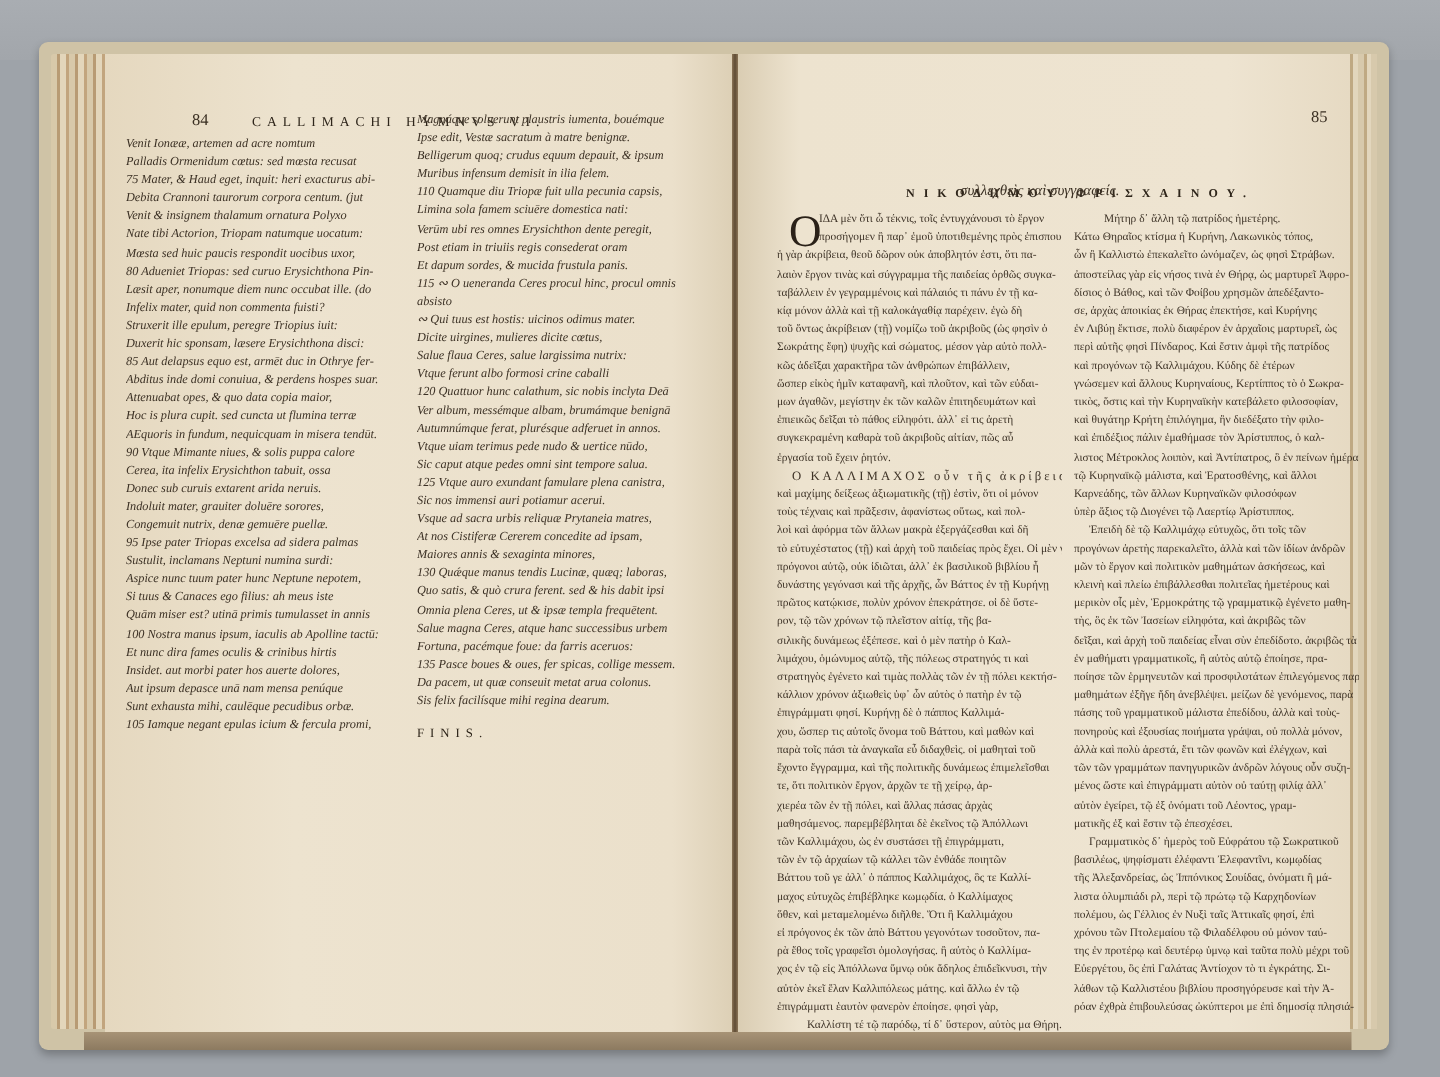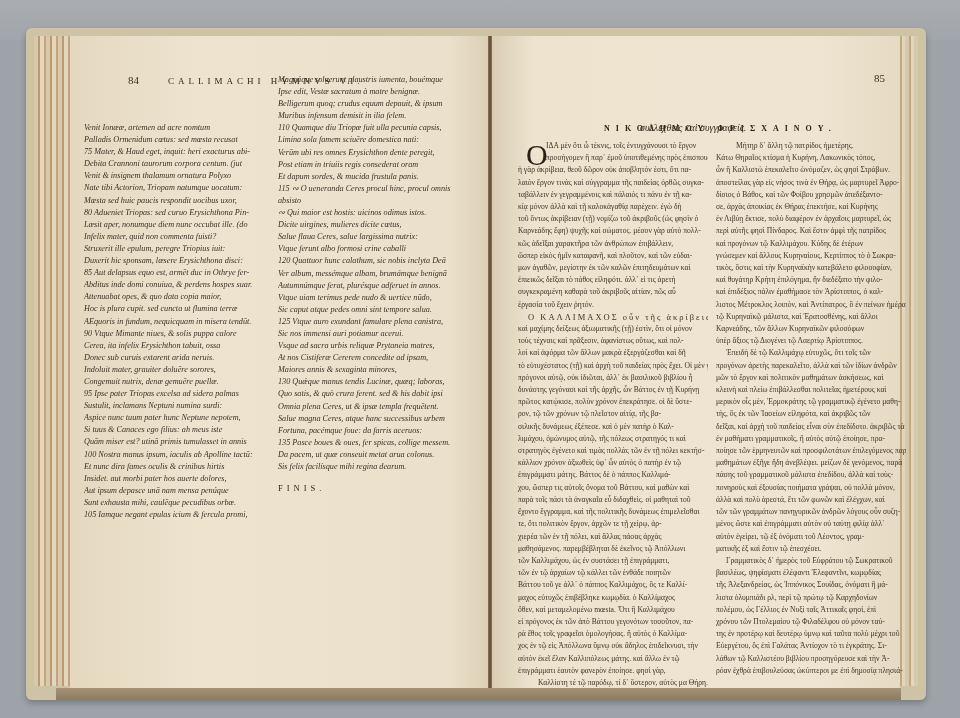--- a/index.html
+++ b/index.html
@@ -43,7 +43,7 @@
     <div class="pagenum" style="left:14px;top:38px;margin-left:44px;">84</div>
     <div class="runhead" style="left:98px;top:40px;">CALLIMACHI HYMNVS VI.</div>
 
-    <div class="col" style="left:14px;top:54px;width:190px;margin-top:32px;">
+    <div class="col" style="left:14px;top:54px;width:190px;">
       <div>Venit Ionææ, artemen ad acre nomtum</div>
       <div>Palladis Ormenidum cœtus: sed mœsta recusat</div>
       <div>75 Mater, &amp; Haud eget, inquit: heri exacturus abi-</div>

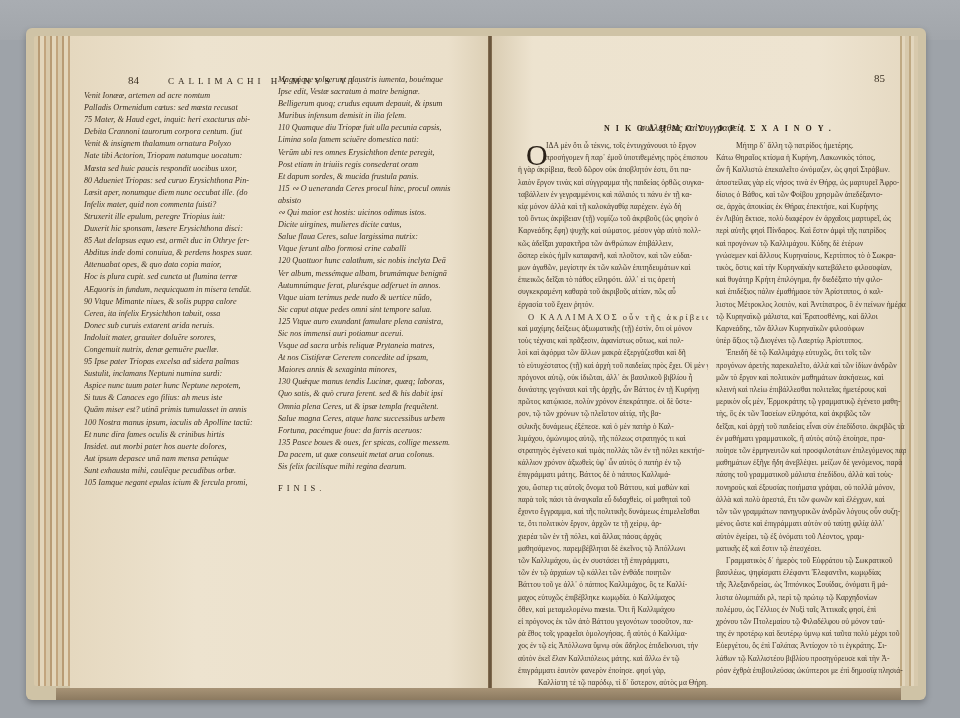--- a/index.html
+++ b/index.html
@@ -91,7 +91,7 @@
       <div>Et dapum sordes, &amp; mucida frustula panis.</div>
       <div>115  ∾ O ueneranda Ceres procul hinc, procul omnis</div>
       <div>         absisto</div>
-      <div>∾ Qui maior est hostis: uicinos odimus istos.</div>
+      <div>∾ Qui tuus est hostis: uicinos odimus mater.</div>
       <div>Dicite uirgines, mulieres dicite cœtus,</div>
       <div>Salue flaua Ceres, salue largissima nutrix:</div>
       <div>Vtque ferunt albo formosi crine caballi</div>

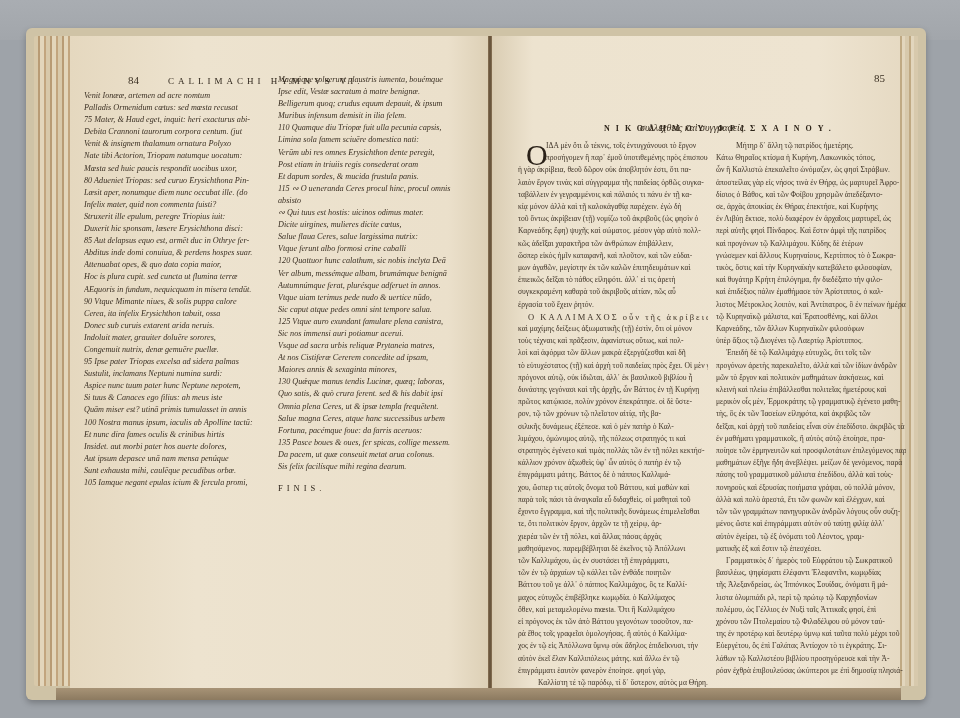--- a/index.html
+++ b/index.html
@@ -138,7 +138,7 @@
       <div>ταβάλλειν ἐν γεγραμμένοις καὶ πάλαιός τι πάνυ ἐν τῇ κα-</div>
       <div>κίᾳ μόνον ἀλλὰ καὶ τῇ καλοκἀγαθίᾳ παρέχειν. ἐγὼ δὴ</div>
       <div>τοῦ ὄντως ἀκρίβειαν (τῇ) νομίζω τοῦ ἀκριβοῦς (ὡς φησὶν ὁ</div>
-      <div>Καρνεάδης ἔφη) ψυχῆς καὶ σώματος. μέσον γὰρ αὐτὸ πολλ-</div>
+      <div>Σωκράτης ἔφη) ψυχῆς καὶ σώματος. μέσον γὰρ αὐτὸ πολλ-</div>
       <div>κῶς ἀδεῖξαι χαρακτῆρα τῶν ἀνθρώπων ἐπιβάλλειν,</div>
       <div>ὥσπερ εἰκὸς ἡμῖν καταφανῆ, καὶ πλοῦτον, καὶ τῶν εὐδαι-</div>
       <div>μων ἀγαθῶν, μεγίστην ἐκ τῶν καλῶν ἐπιτηδευμάτων καὶ</div>

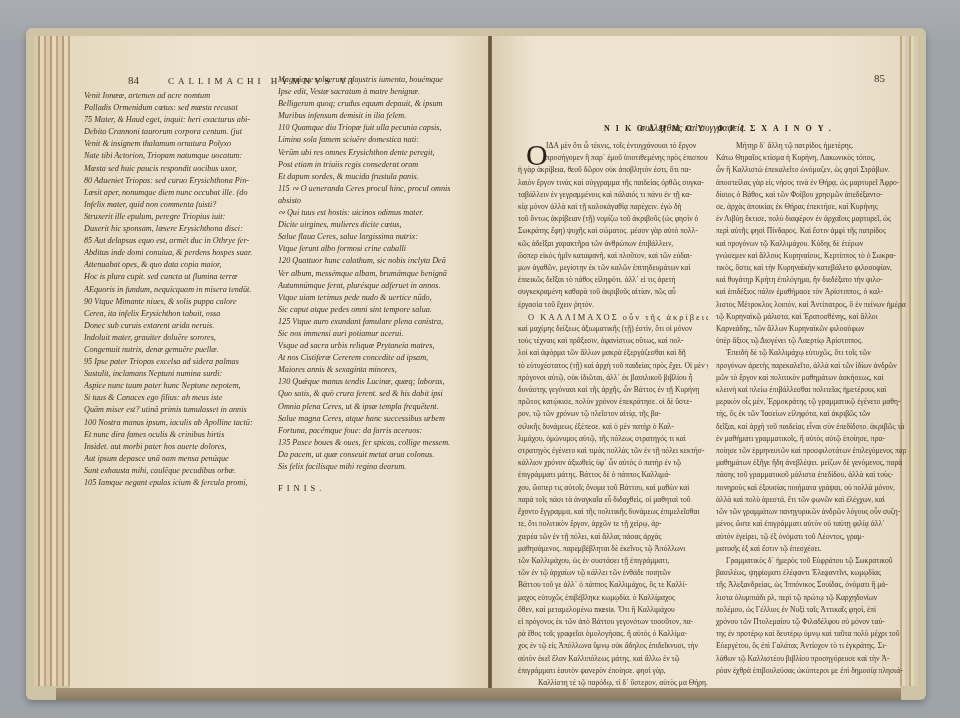--- a/index.html
+++ b/index.html
@@ -158,7 +158,7 @@
       <div>λιμάχου, ὁμώνυμος αὐτῷ, τῆς πόλεως στρατηγός τι καὶ</div>
       <div>στρατηγὸς ἐγένετο καὶ τιμὰς πολλὰς τῶν ἐν τῇ πόλει κεκτήσ-</div>
       <div>κάλλιον χρόνον ἀξιωθεὶς ὑφ᾽ ὧν αὐτὸς ὁ πατὴρ ἐν τῷ</div>
-      <div>ἐπιγράμματι μάτης. Βάττος δὲ ὁ πάππος Καλλιμά-</div>
+      <div>ἐπιγράμματι φησί. Κυρήνῃ δὲ ὁ πάππος Καλλιμά-</div>
       <div>χου, ὥσπερ τις αὐτοῖς ὄνομα τοῦ Βάττου, καὶ μαθὼν καὶ</div>
       <div>παρὰ τοῖς πάσι τὰ ἀναγκαῖα εὖ διδαχθεὶς. οἱ μαθηταὶ τοῦ</div>
       <div>ἔχοντο ἔγγραμμα, καὶ τῆς πολιτικῆς δυνάμεως ἐπιμελεῖσθαι</div>

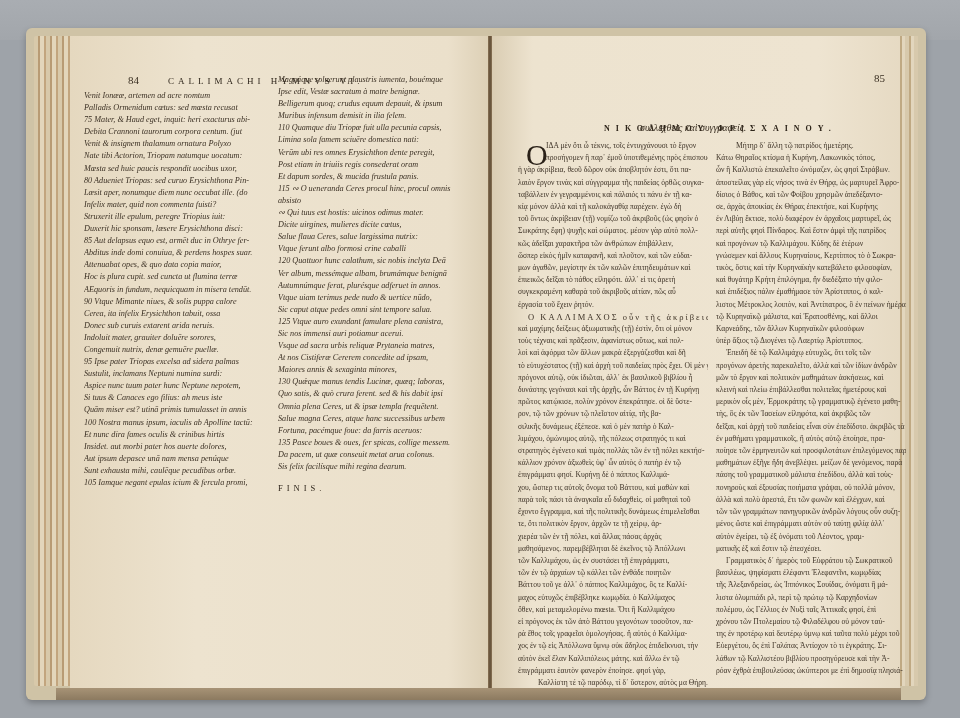--- a/index.html
+++ b/index.html
@@ -169,7 +169,7 @@
       <div>τῶν ἐν τῷ ἀρχαίων τῷ κάλλει τῶν ἐνθάδε ποιητῶν</div>
       <div>Βάττου τοῦ γε ἀλλ᾽ ὁ πάππος Καλλιμάχος, ὃς τε Καλλί-</div>
       <div>μαχος εὐτυχῶς ἐπιβέβληκε κωμῳδία. ὁ Καλλίμαχος</div>
-      <div>ὅθεν, καὶ μεταμελομένω mœsta. Ὅτι ἢ Καλλιμάχου</div>
+      <div>ὅθεν, καὶ μεταμελομένω διῆλθε. Ὅτι ἢ Καλλιμάχου</div>
       <div>εἰ πρόγονος ἐκ τῶν ἀπὸ Βάττου γεγονότων τοσοῦτον, πα-</div>
       <div>ρὰ ἔθος τοῖς γραφεῖσι ὁμολογήσας. ἢ αὐτὸς ὁ Καλλίμα-</div>
       <div>χος ἐν τῷ εἰς Ἀπόλλωνα ὕμνῳ οὐκ ἄδηλος ἐπιδεῖκνυσι, τὴν</div>

